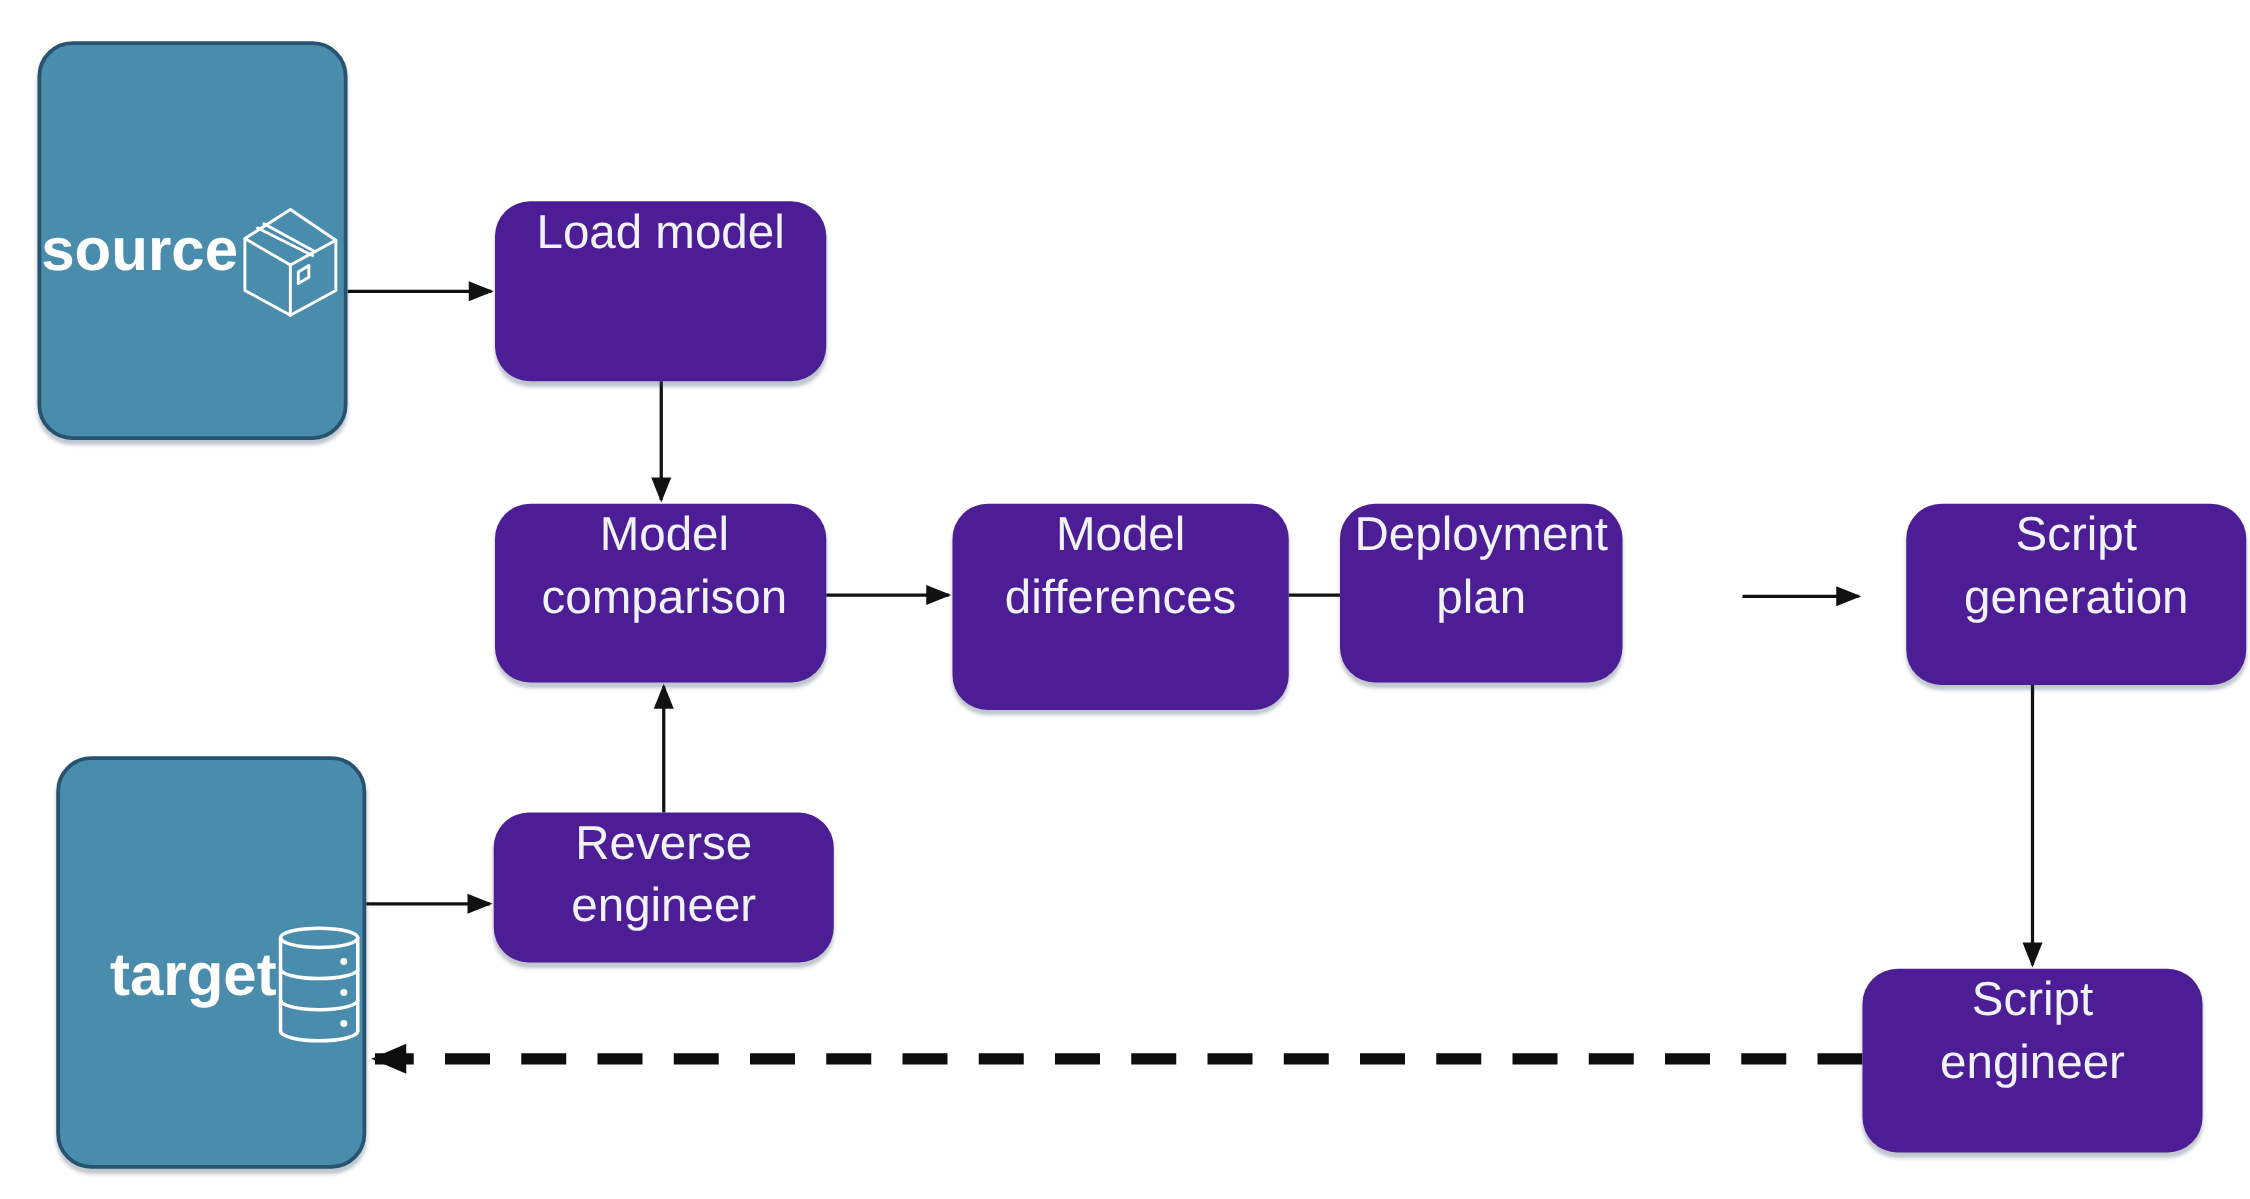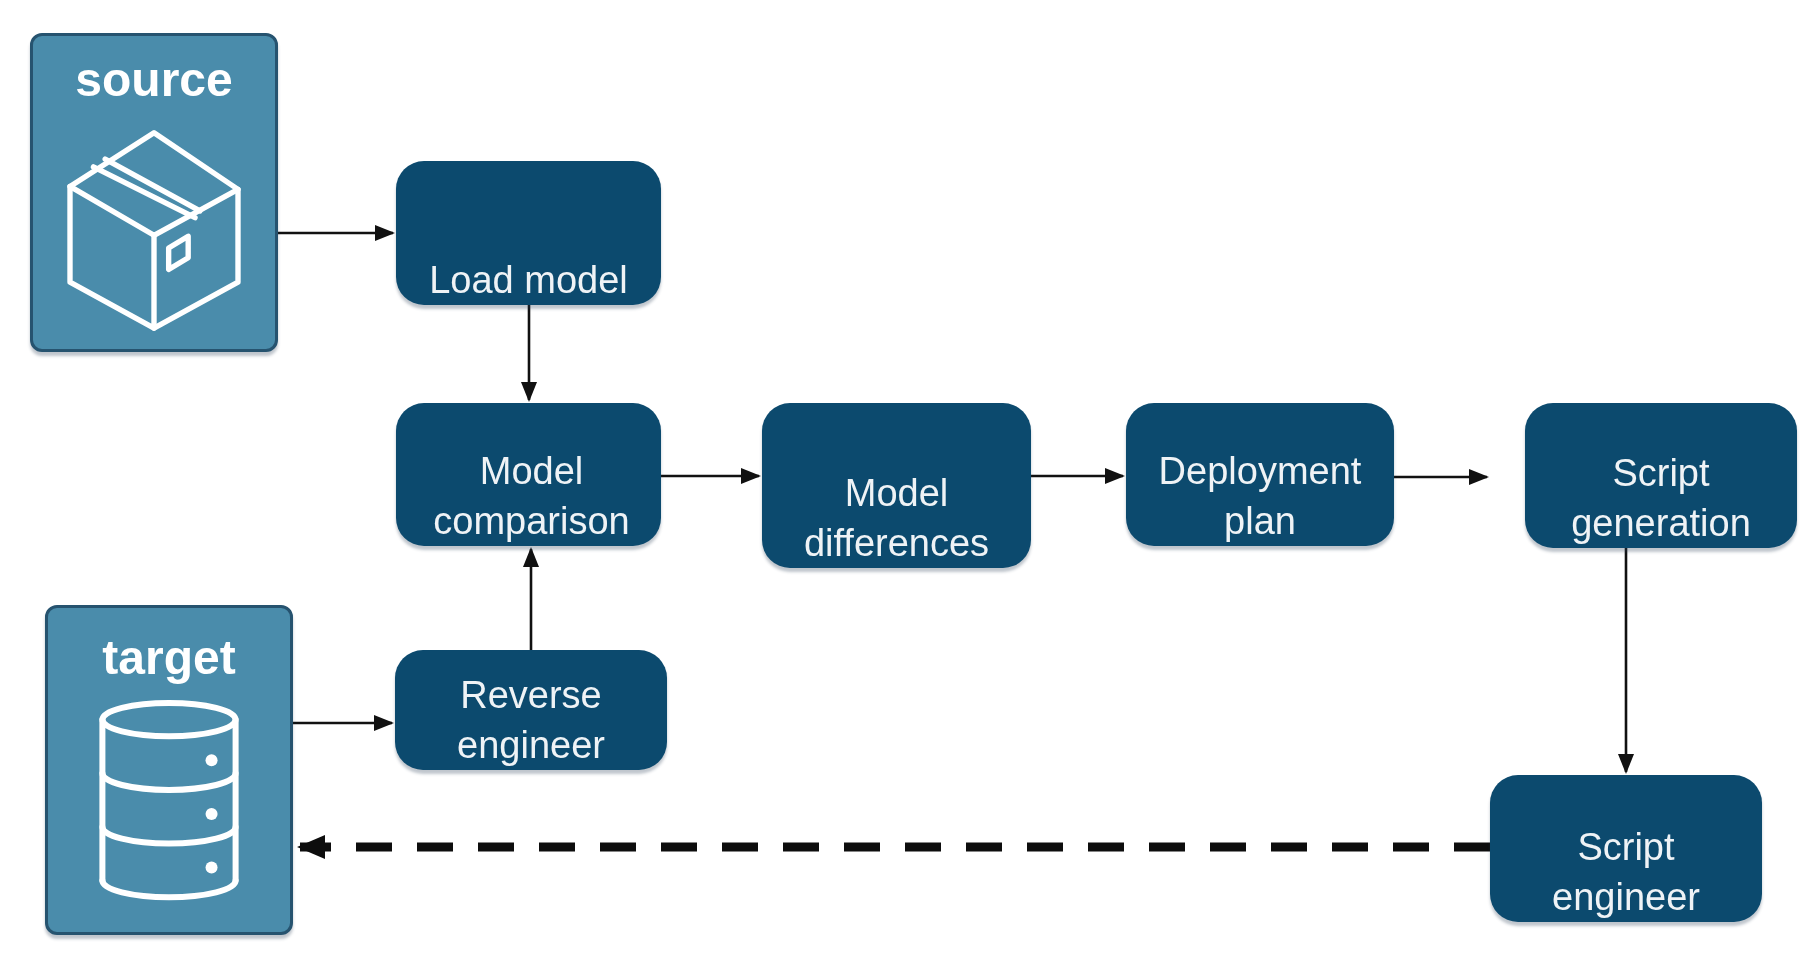--- a/index.html
+++ b/index.html
@@ -41,9 +41,9 @@
     position:absolute;
     background:#4a8cab;
     border:3px solid #26536f;
-    border-radius:12px;
+    border-radius:28px;
     box-sizing:border-box;
-    display:flex;flex-direction:column;align-items:center;
+    display:flex;align-items:center;
     padding-top:16px;
     box-shadow:0 4px 3px rgba(45,65,90,0.30);
   }

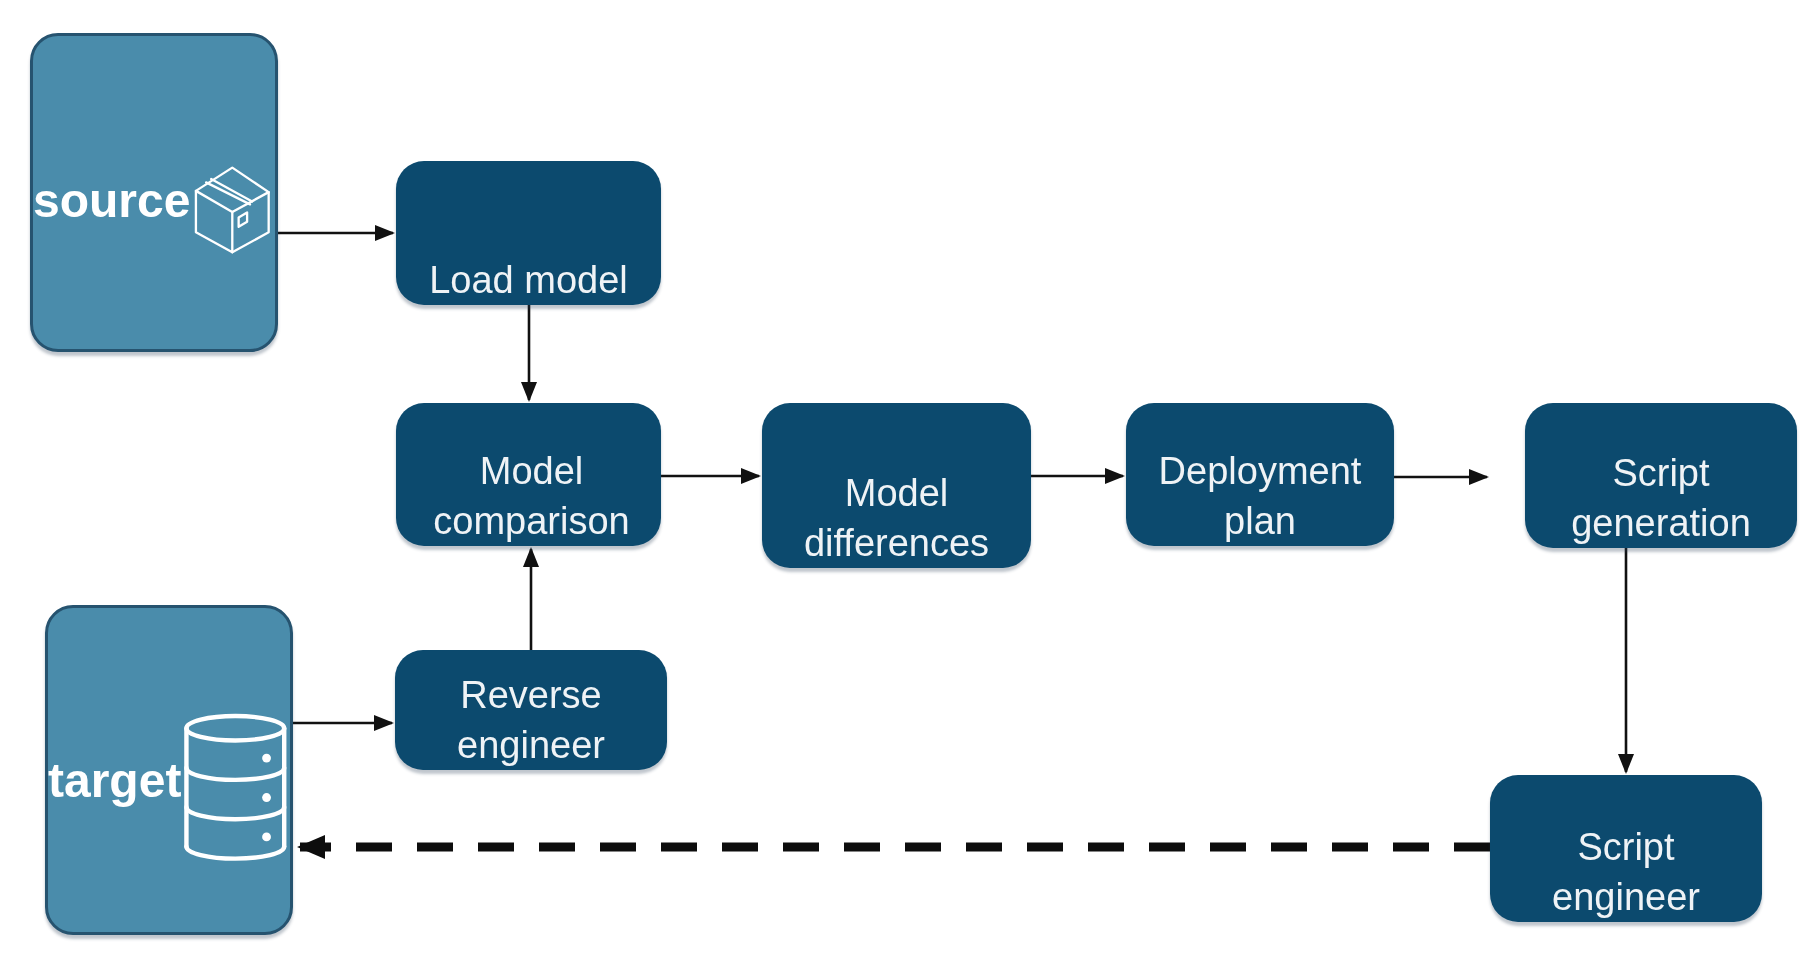--- a/index.html
+++ b/index.html
@@ -18,12 +18,12 @@
   
   .node{
     position:absolute;
-    background:#0c4a6e;
+    background:#4c1d95;
     border-radius:28px;
     color:#eff3f6;
     font-size:38px;
     line-height:1.32;
-    display:flex;align-items:flex-end;justify-content:center;
+    display:flex;align-items:flex-start;justify-content:center;
     text-align:center;
     padding:0 14px;box-sizing:border-box;
     box-shadow:0 4px 3px rgba(45,65,90,0.30);

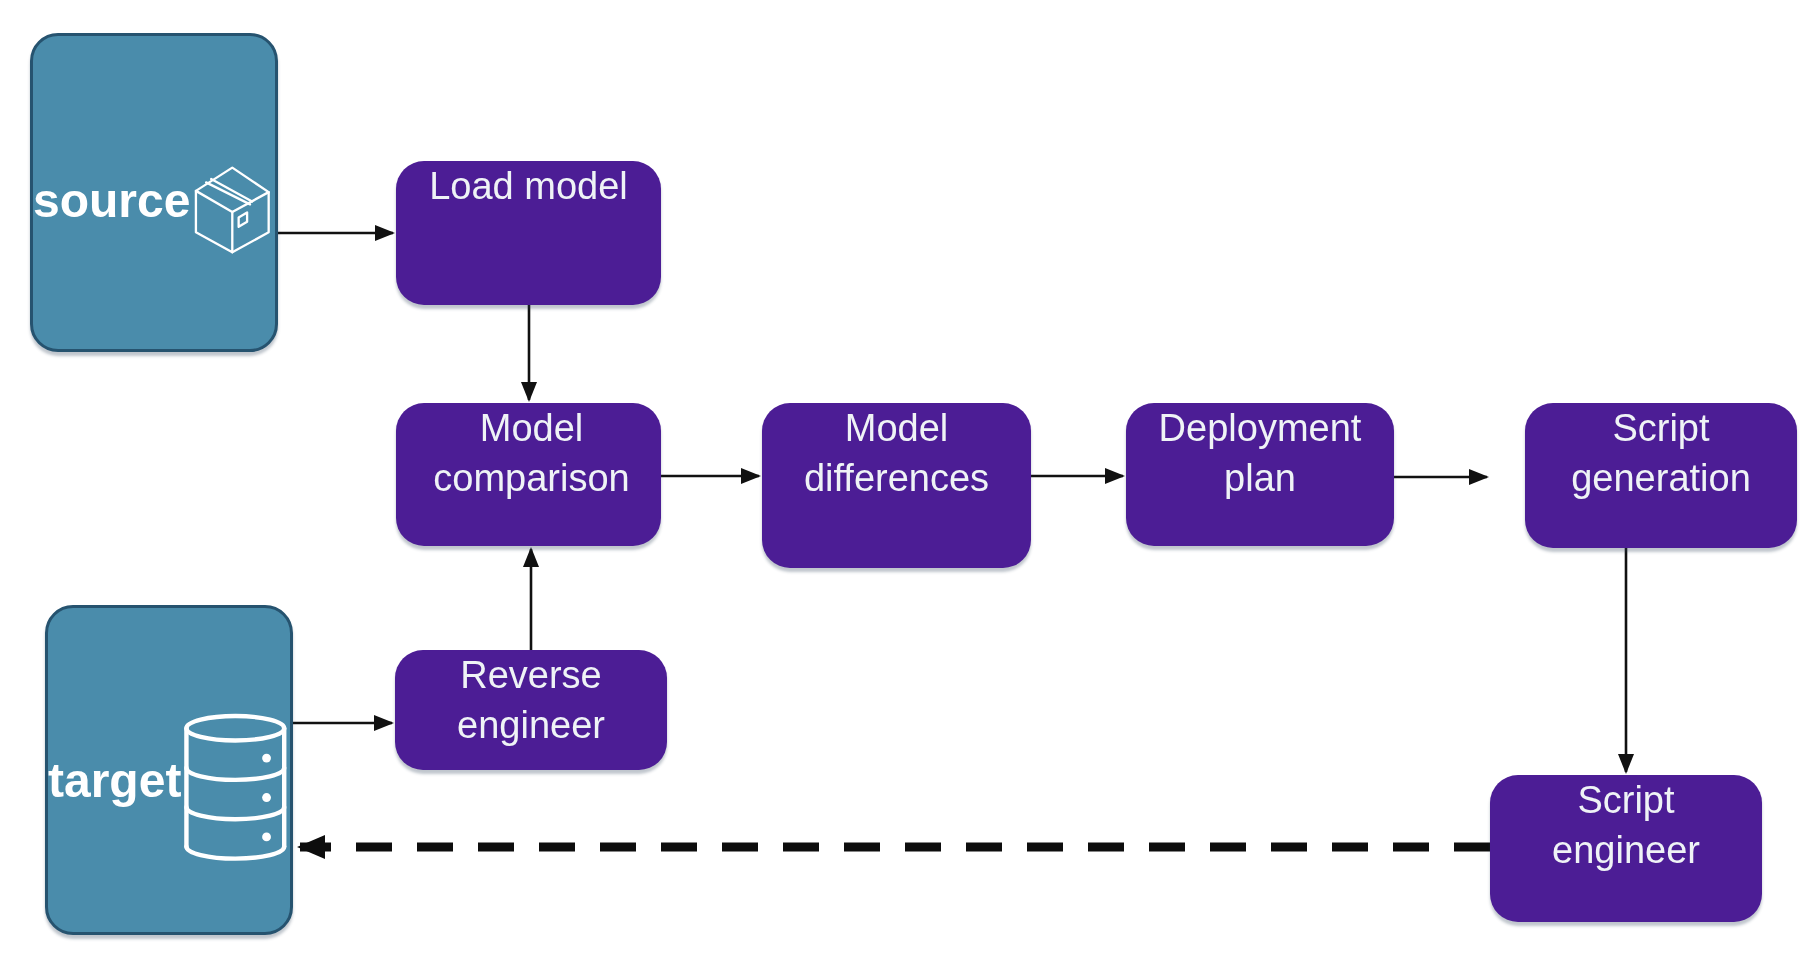--- a/index.html
+++ b/index.html
@@ -31,7 +31,7 @@
   .n-load-model       {left:396px; top:161px; width:265px; height:144px;}
   .n-model-comparison {left:396px; top:403px; width:265px; height:143px;padding-left:20px;}
   .n-model-differences{left:762px; top:403px; width:269px; height:165px;}
-  .n-deployment-plan  {left:1126px;top:403px; width:268px; height:143px;}
+  .n-deployment-plan  {left:1072px;top:403px; width:226px; height:143px;}
   .n-script-generation{left:1525px;top:403px; width:272px; height:145px;}
   .n-reverse-engineer {left:395px; top:650px; width:272px; height:120px;}
   .n-script-execution {left:1490px;top:775px; width:272px; height:147px;}

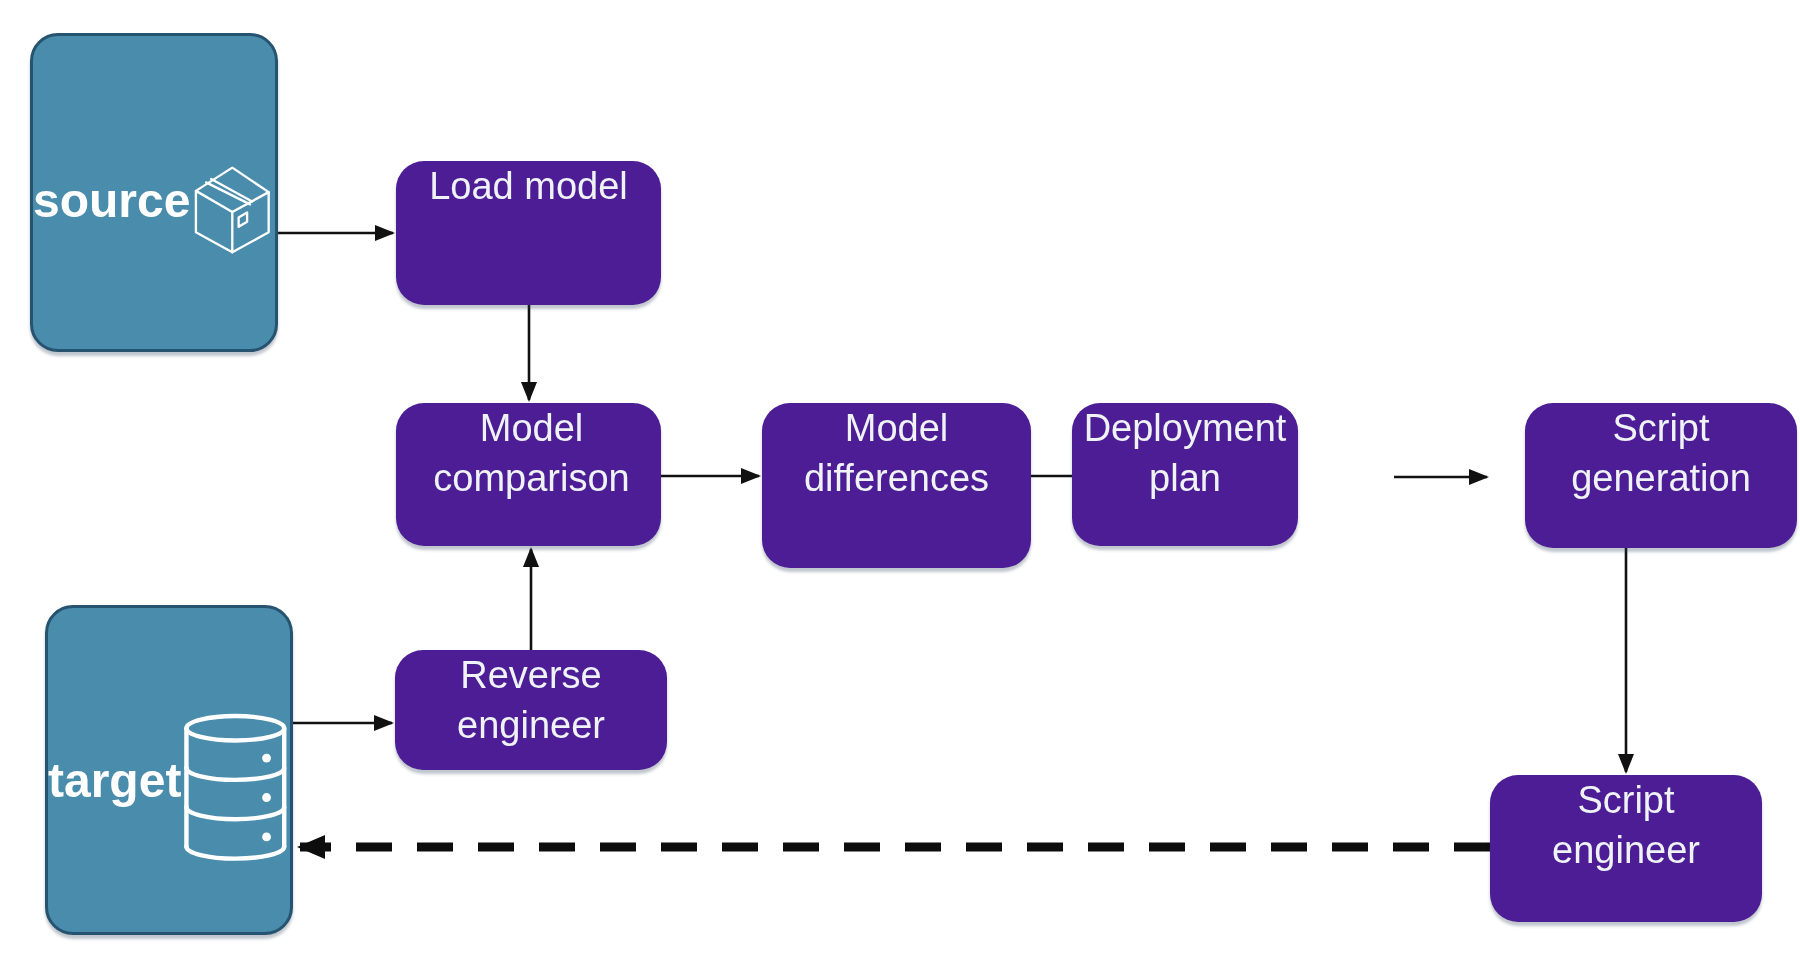--- a/index.html
+++ b/index.html
@@ -48,7 +48,7 @@
     box-shadow:0 4px 3px rgba(45,65,90,0.30);
   }
   .c-source{left:30px; top:33px;  width:248px; height:319px;}
-  .c-target{left:45px; top:605px; width:248px; height:330px; padding-top:22px;}
+  .c-target{left:45px; top:605px; width:248px; height:330px; padding-top:22px;padding-left:40px;}
   .container-label{
     color:#ffffff;font-weight:bold;font-size:48px;line-height:1.15;
   }

